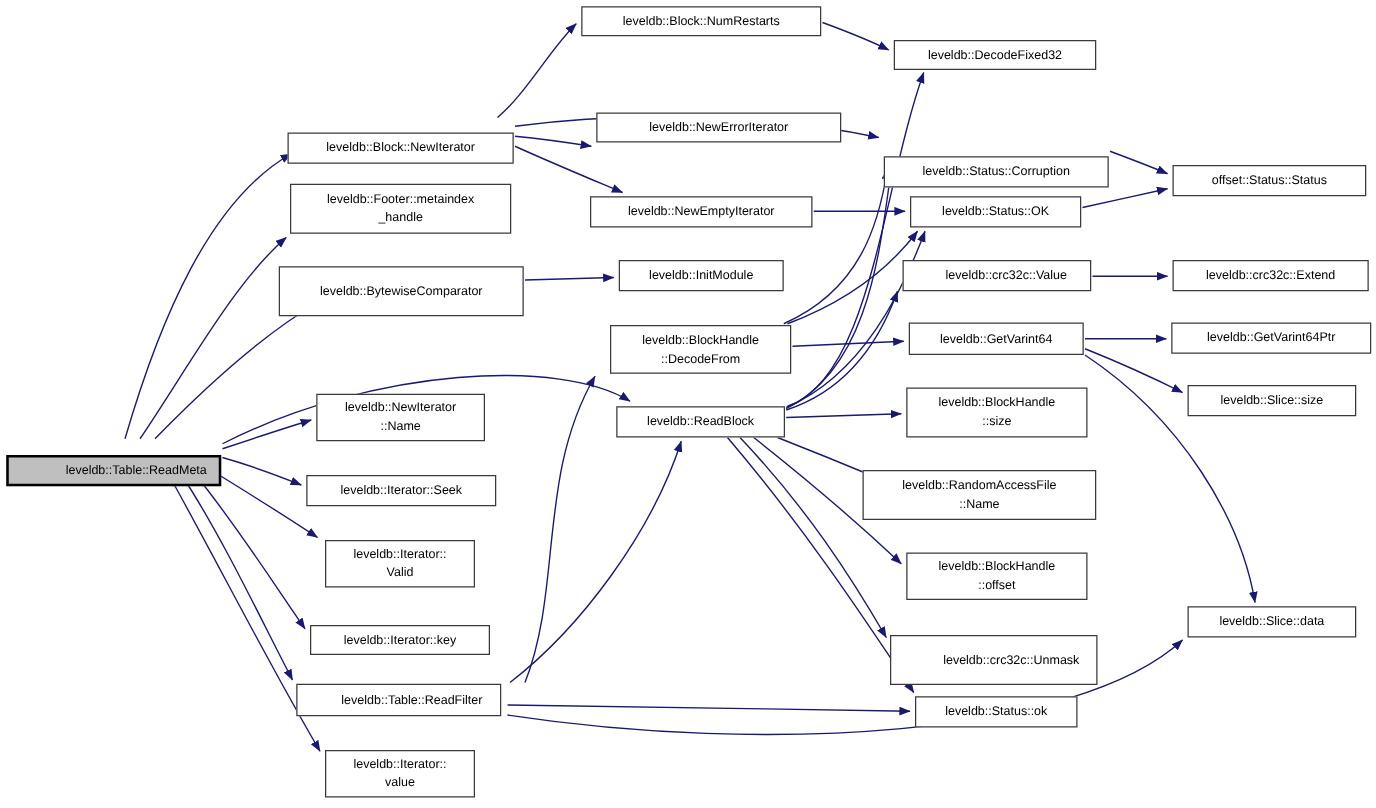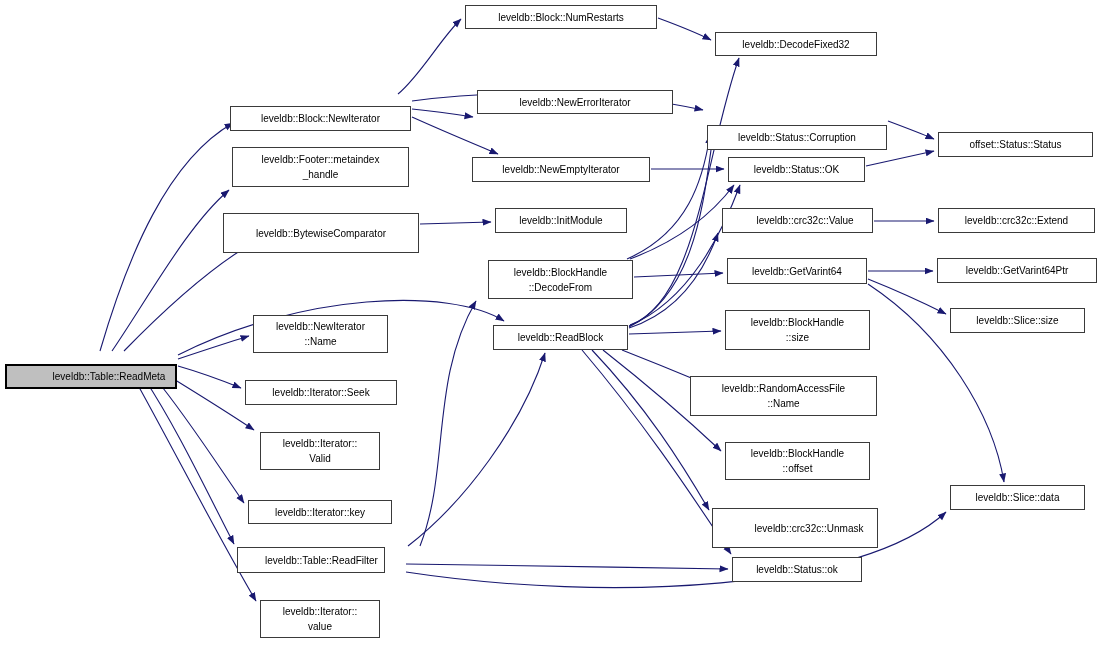--- a/index.html
+++ b/index.html
@@ -181,7 +181,7 @@
       <div class="node" style="left: 248px; top: 500px; width: 144px; height: 24px;">
         <span>leveldb::Iterator::key</span>
       </div>
-      <div class="node" style="left: 237px; top: 547px; width: 148px; height: 26px; padding-left: 21px;">
+      <div class="node" style="left: 237px; top: 547px; width: 164px; height: 26px; padding-left: 21px;">
         <span>leveldb::Table::ReadFilter</span>
       </div>
       <div class="node" style="left: 260px; top: 600px; width: 120px; height: 38px;">

